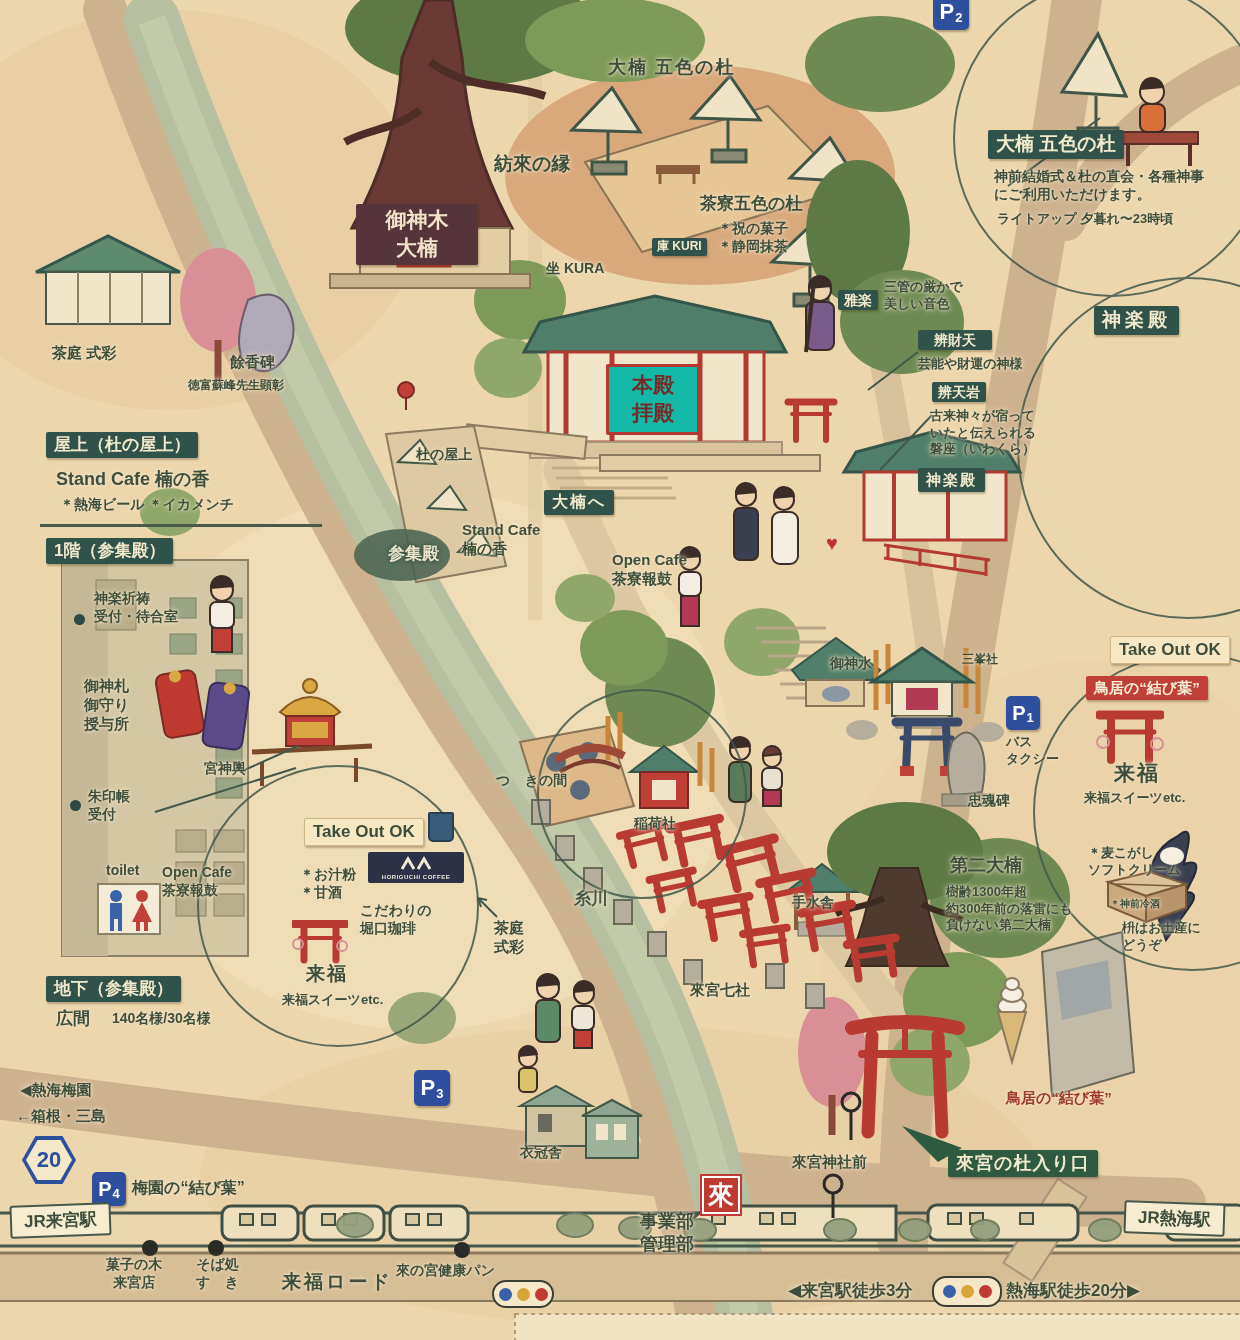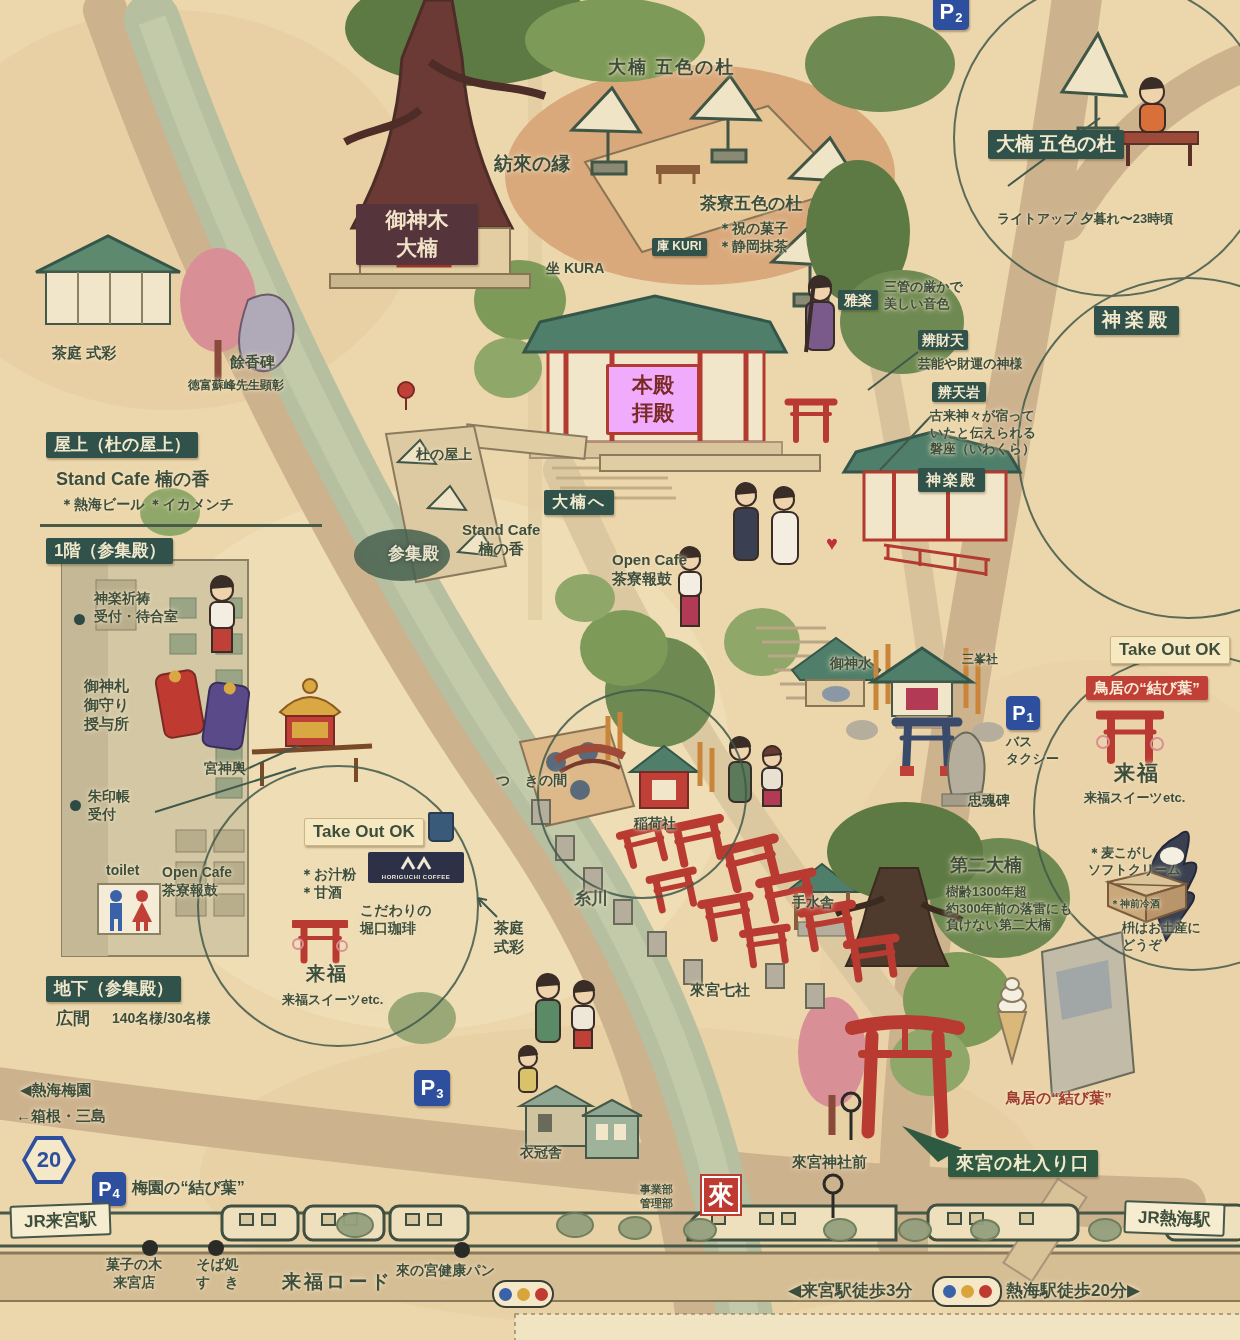--- a/index.html
+++ b/index.html
@@ -600,6 +600,8 @@
       <span class="bn">2</span>
     </div>
 <div class="plq plq-dark" style="left:988px;top:130px;font-size:19px">大楠 五色の杜</div>
+<div class="lbl pre" style="left:994px;top:168px;font-size:14px">神前結婚式＆杜の直会・各種神事
+にご利用いただけます。</div>
 <div class="lbl" style="left:997px;top:211px;font-size:13px">ライトアップ 夕暮れ〜23時頃</div>
 
 <div class="plq plq-dark" style="left:1094px;top:306px;font-size:19px;letter-spacing:4px">神楽殿</div>

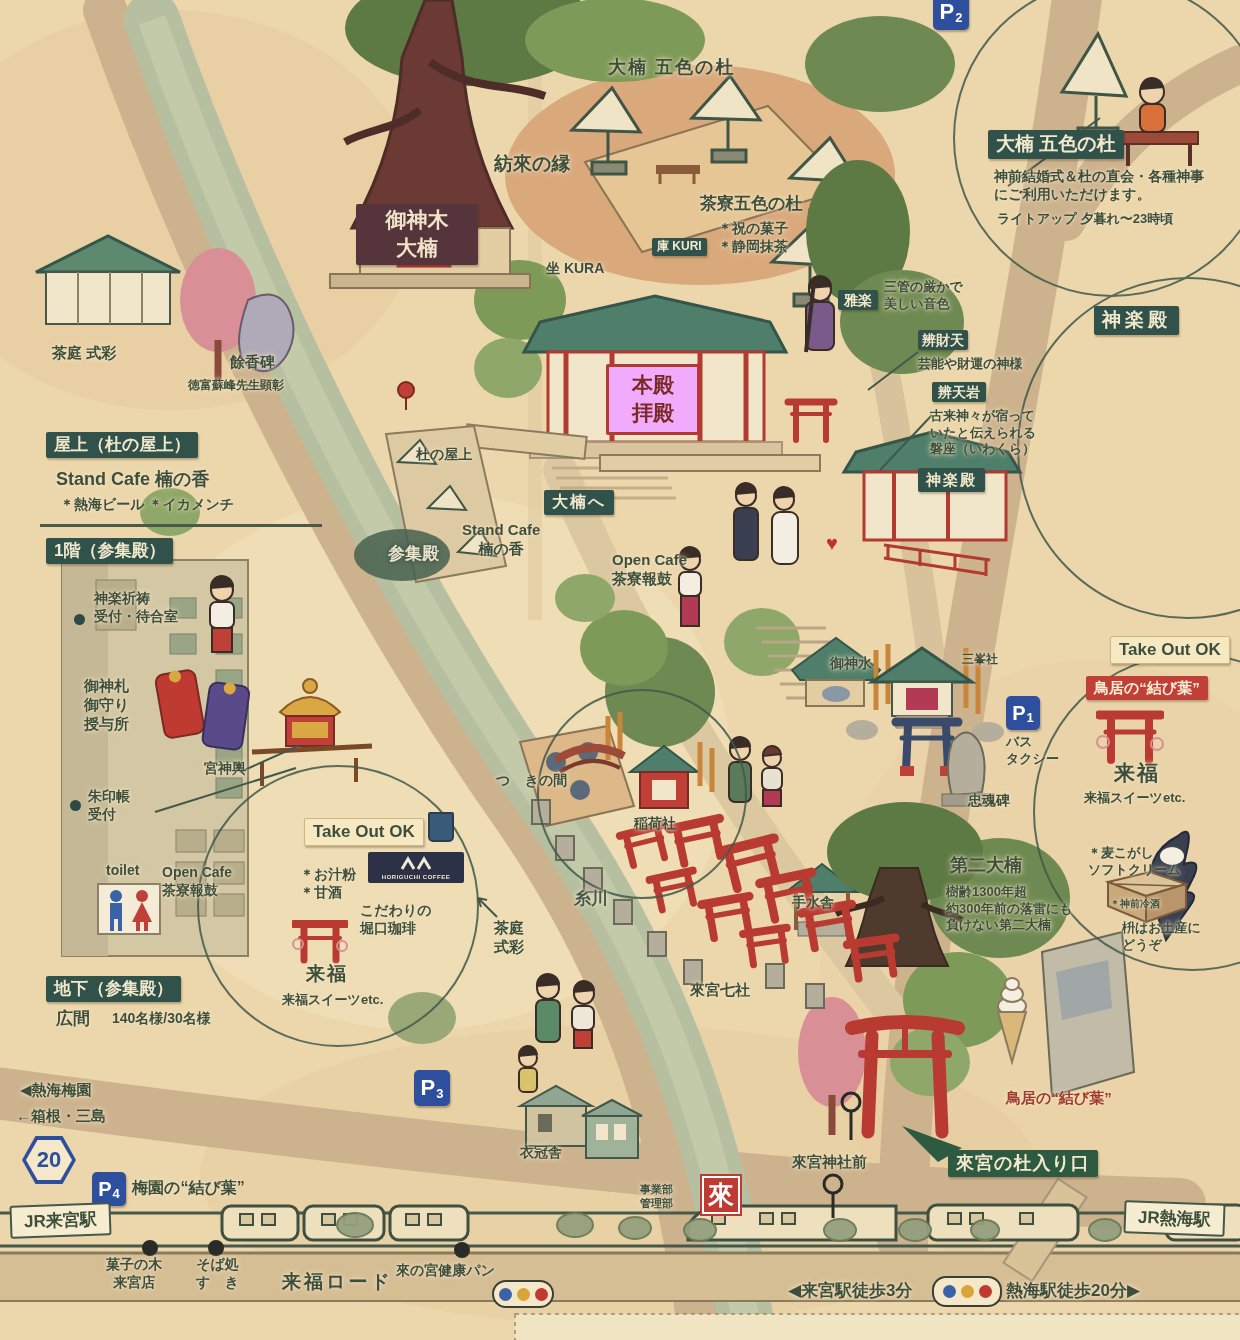--- a/index.html
+++ b/index.html
@@ -621,7 +621,7 @@
 <div class="plq plq-dark" style="left:838px;top:290px;font-size:14px;padding:1px 6px">雅楽</div>
 <div class="lbl pre" style="left:884px;top:279px;font-size:13px">三管の厳かで
 美しい音色</div>
-<div class="plq plq-dark" style="left:918px;top:330px;font-size:14px;padding:1px 4px">辨財天</div>
+<div class="plq plq-dark" style="left:918px;top:330px;font-size:14px;padding:1px 16px">辨財天</div>
 <div class="lbl" style="left:918px;top:356px;font-size:13px">芸能や財運の神様</div>
 <div class="plq plq-dark" style="left:932px;top:382px;font-size:14px;padding:1px 6px">辨天岩</div>
 <div class="lbl pre" style="left:930px;top:408px;font-size:13px">古来神々が宿って

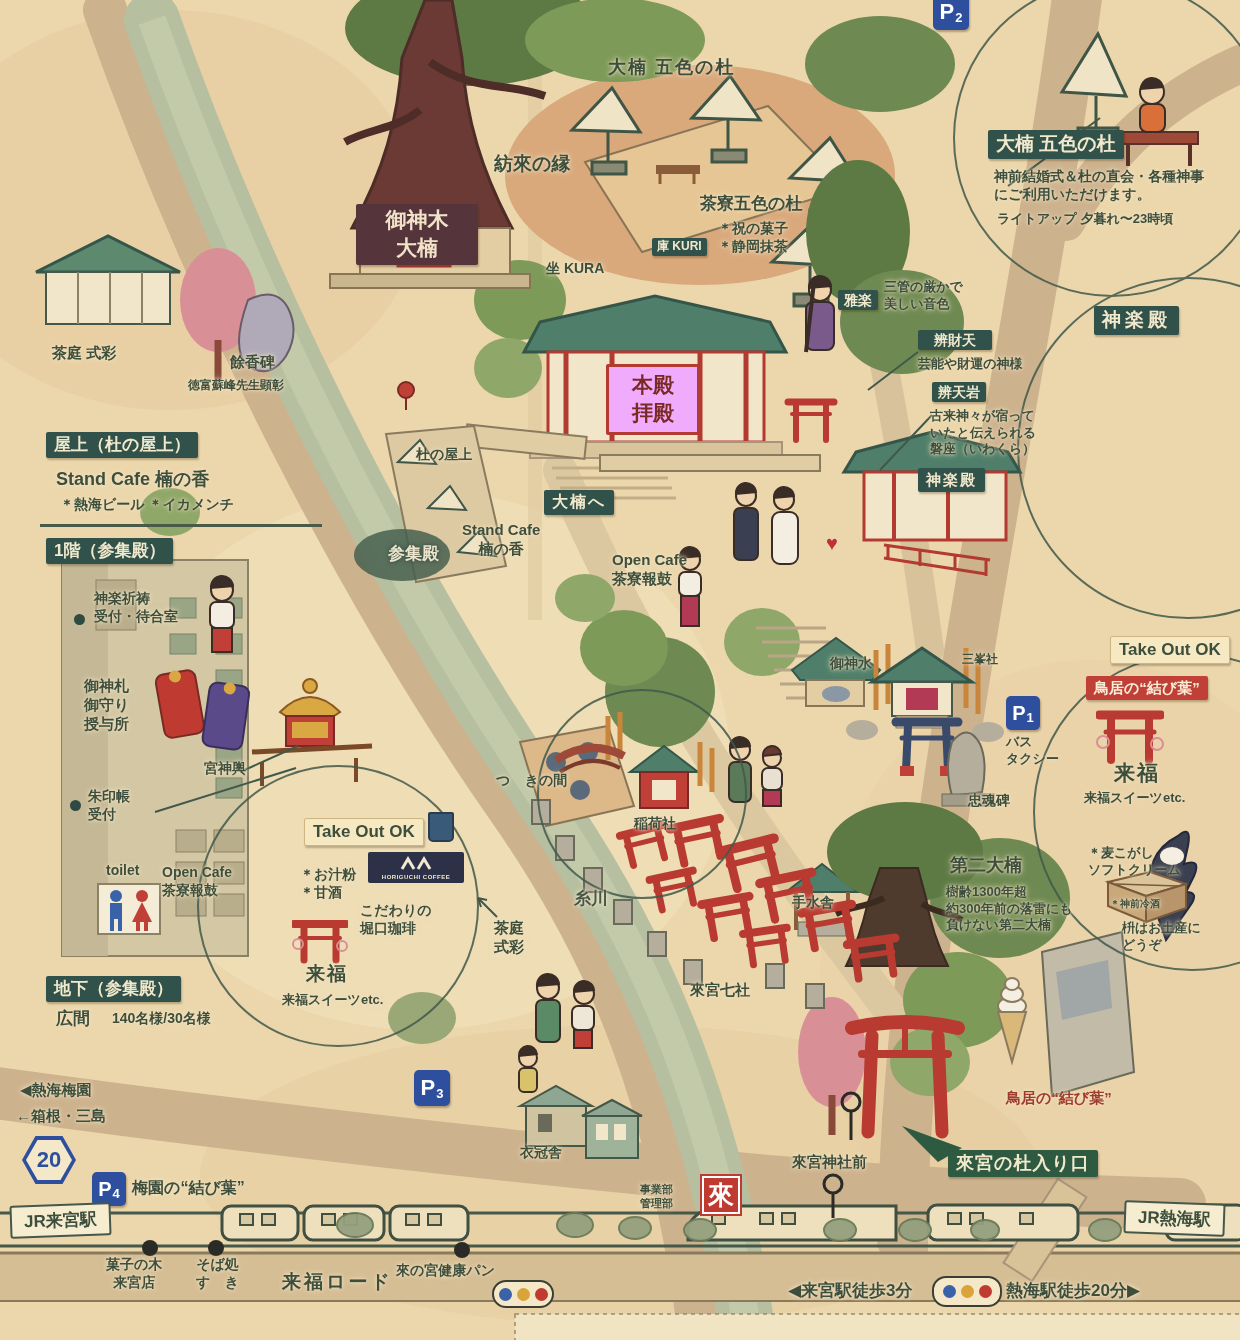--- a/index.html
+++ b/index.html
@@ -17,7 +17,7 @@
   .plq-red{background:#c04038;color:#f8edd5}
   .plq-green{background:#2e5a41;color:#f2e9cd}
   .plq-cream{background:#f6e9c2;color:#3e4e3d;border:1px solid #cdb584}
-  .plq-white{position:absolute;background:#f0abfc;border:3px solid #b23a30;color:#7a2a24;
+  .plq-white{position:absolute;background:#14b8a6;border:3px solid #b23a30;color:#7a2a24;
        font-weight:bold;text-align:center;white-space:pre-line;border-radius:2px}
   .badge{position:absolute;background:#2d4f9e;color:#fff;border-radius:5px;display:flex;
        align-items:center;justify-content:center;font-weight:bold;width:36px;height:36px;

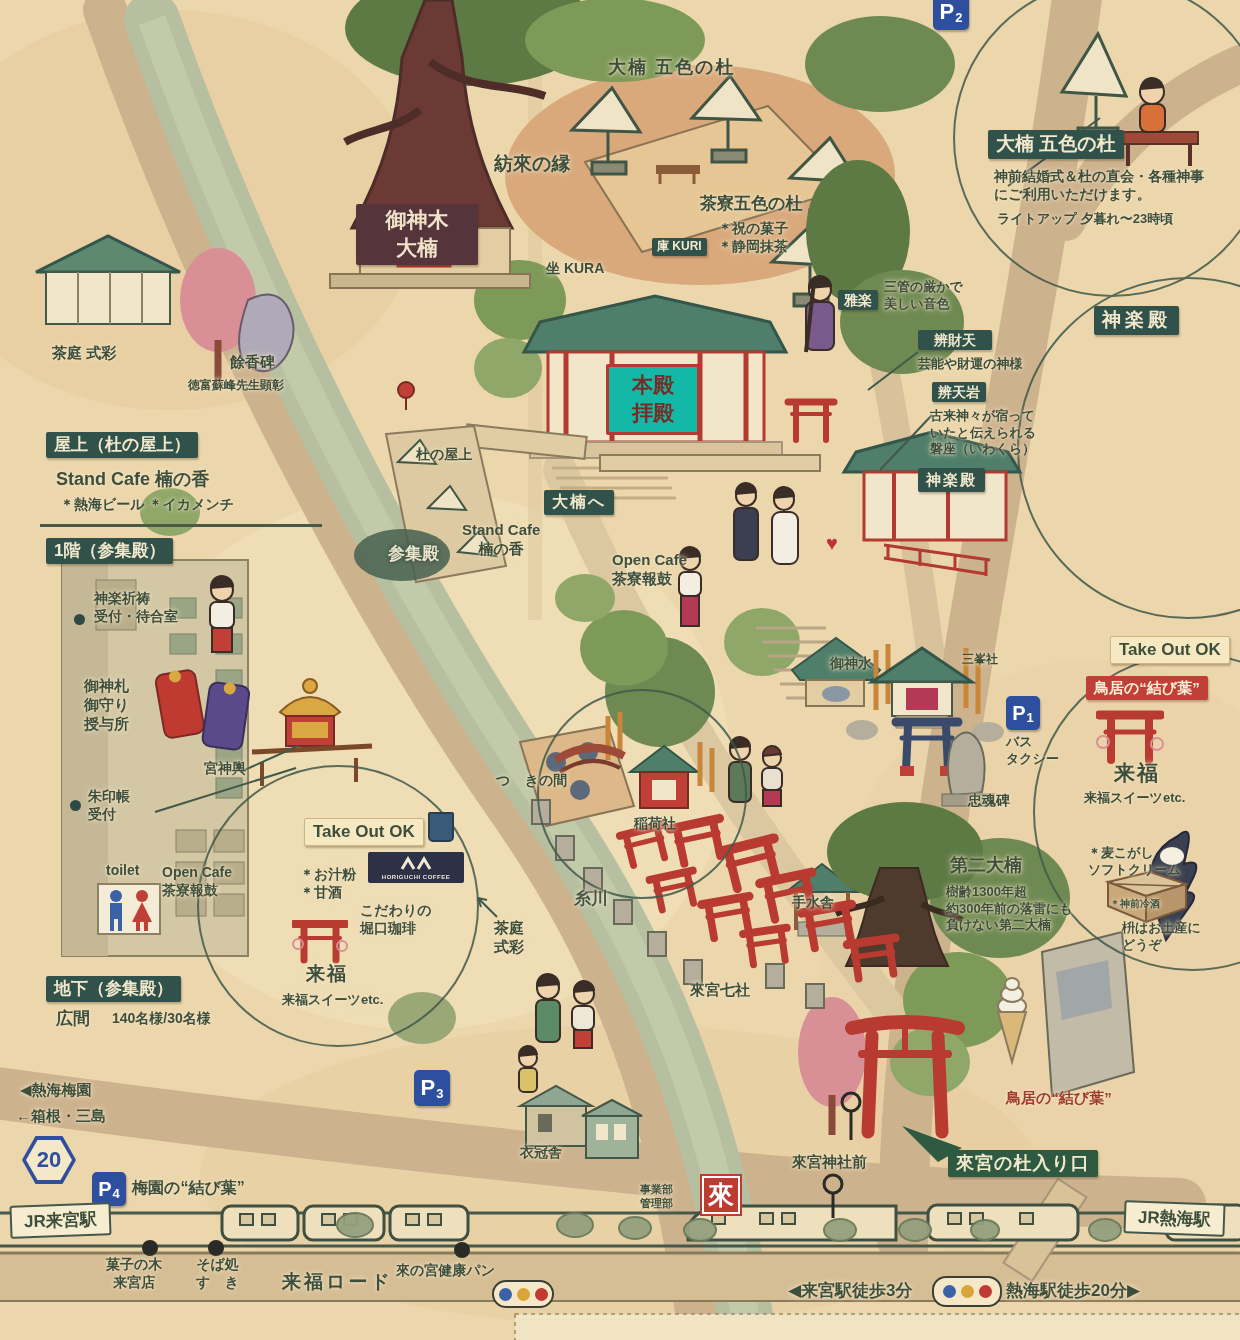--- a/index.html
+++ b/index.html
@@ -631,7 +631,7 @@
 <div class="plq plq-dark" style="left:544px;top:490px;font-size:16px;letter-spacing:2px">大楠へ</div>
 <div class="lbl" style="left:416px;top:446px;font-size:14px">杜の屋上</div>
 <div class="lbl" style="left:388px;top:543px;font-size:17px;color:#ece4cc;text-shadow:0 0 3px #3a5044,0 0 5px #3a5044">参集殿</div>
-<div class="lbl pre" style="left:462px;top:520px;font-size:15px;text-align:center">Stand Cafe
+<div class="lbl pre" style="left:462px;top:520px;font-size:15px;text-align:left">Stand Cafe
 楠の香</div>
 <div class="lbl pre" style="left:612px;top:550px;font-size:15px">Open Cafe
 茶寮報鼓</div>

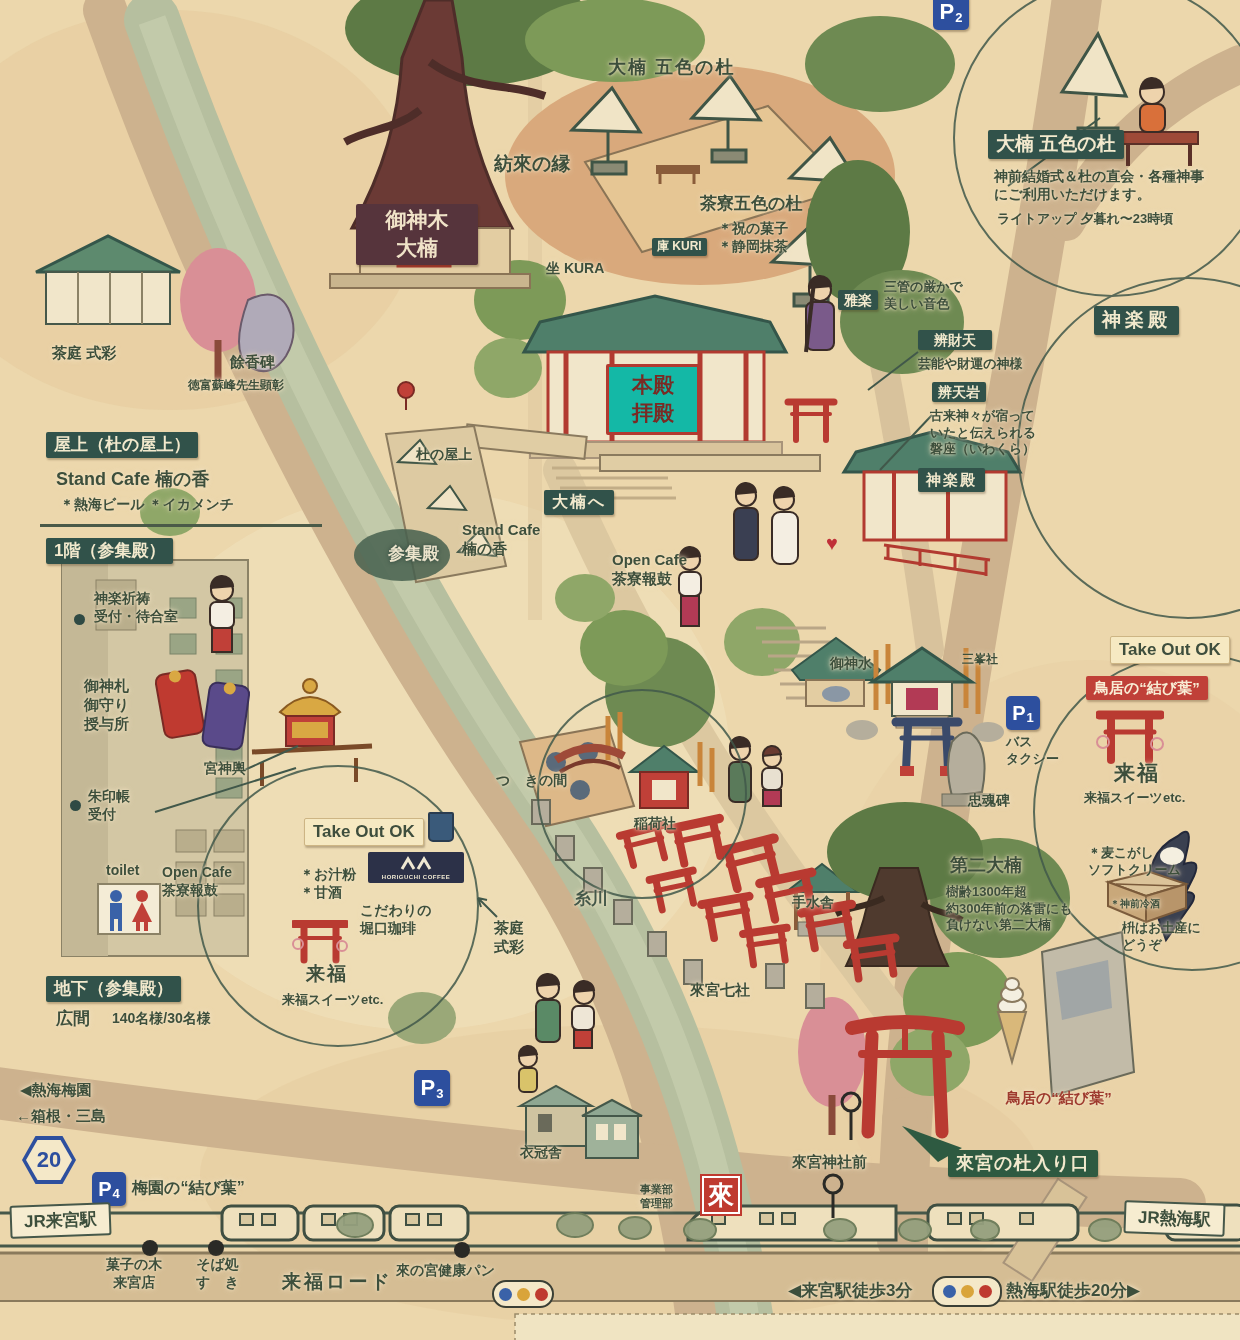--- a/index.html
+++ b/index.html
@@ -709,7 +709,7 @@
       <i style="background:#d9a43a"></i>
       <i style="background:#bf3a30"></i>
     </div>
-<div class="lbl pre" style="left:640px;top:1182px;font-size:11px;text-align:right">事業部
+<div class="lbl pre" style="left:640px;top:1210px;font-size:18px;text-align:right">事業部
 管理部</div>
 <div class="railogo" style="left:702px;top:1176px">來</div>
 <div class="lbl" style="left:792px;top:1152px;font-size:15px">來宮神社前</div>

